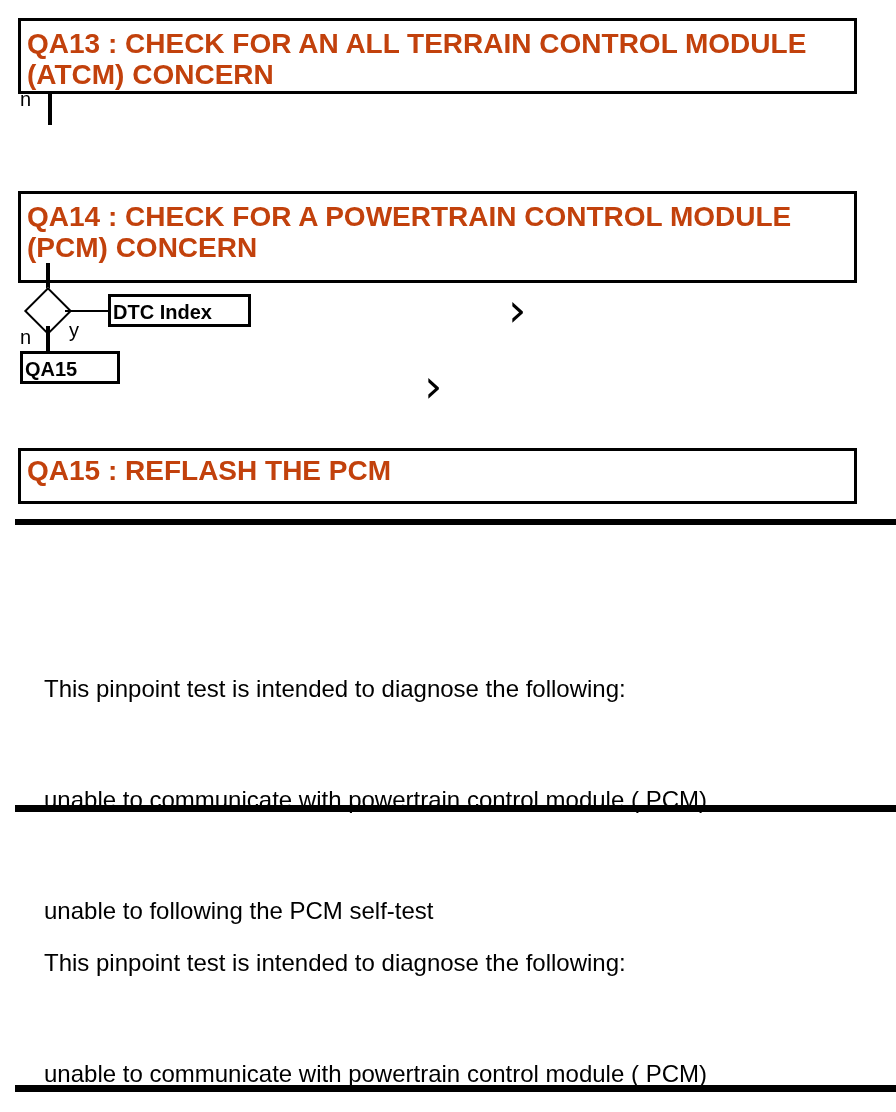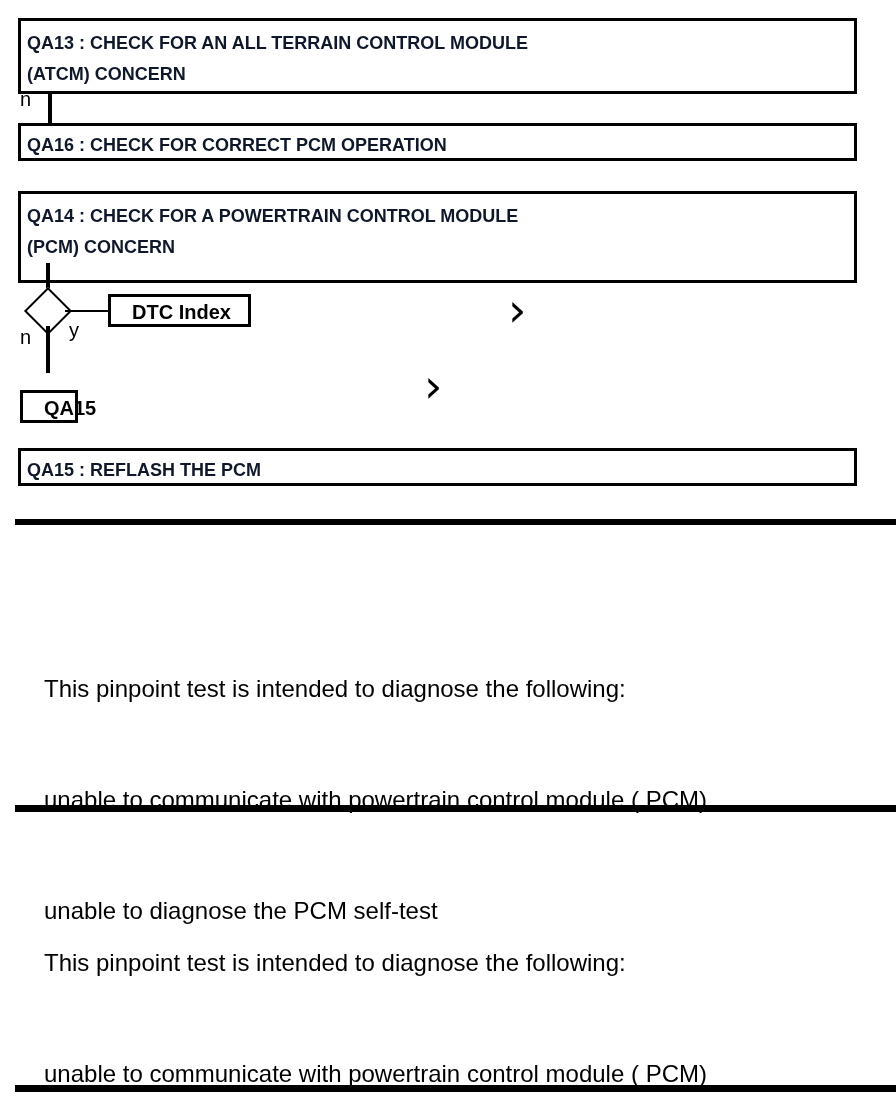--- a/index.html
+++ b/index.html
@@ -27,12 +27,12 @@
     border: 3px solid #000000;
     background: #ffffff;
     font-weight: bold;
-    font-size: 18px;
+    font-size: 28px;
     line-height: 31px;
     letter-spacing: 0px;
     padding: 4px 0 0 6px;
     white-space: pre-wrap;
-    color: #0f172a;
+    color: #c2410c;
   }
   .step-box.two-line {
     padding-top: 7px;

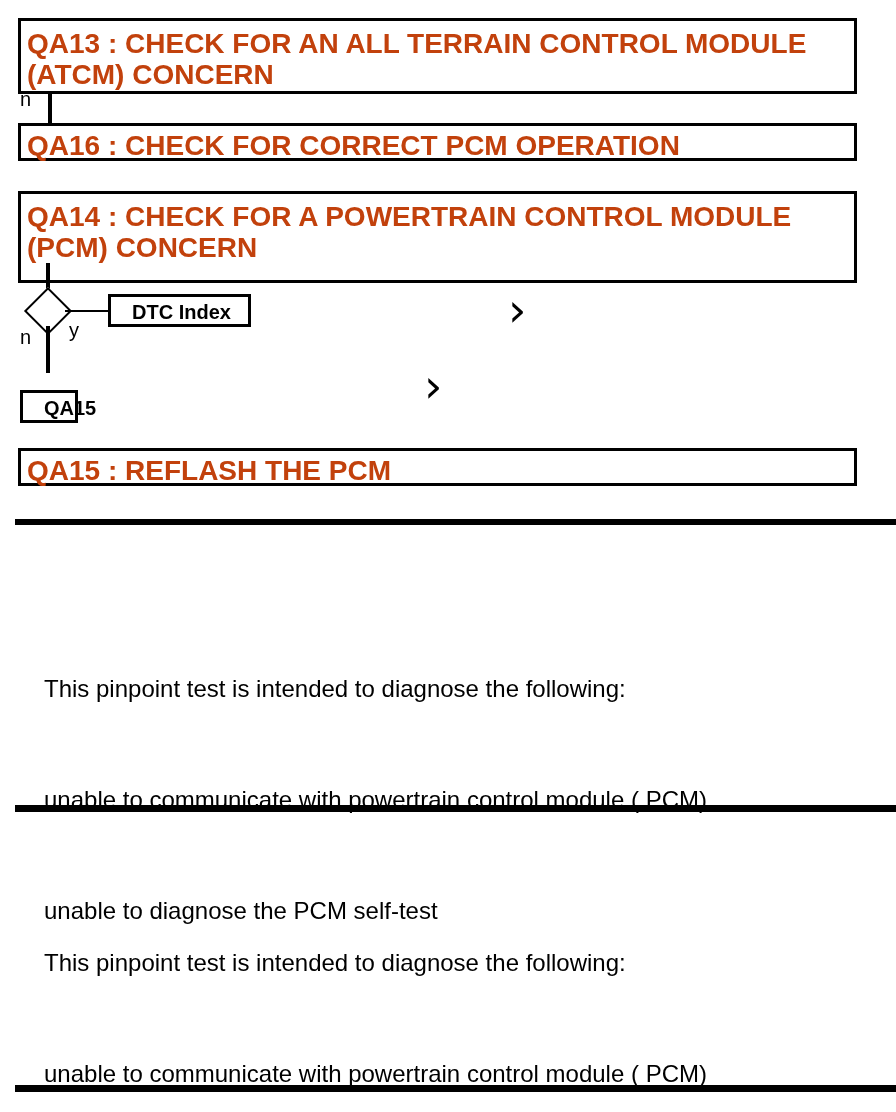--- a/index.html
+++ b/index.html
@@ -127,7 +127,6 @@
   <div class="v-line" style="left:48px; top:94px; height:31px;"></div>
   <div class="branch-label" style="left:20px; top:89px;">n</div>
 
-  <div class="step-box" style="left:18px; top:123px; width:839px; height:38px;">QA16 : CHECK FOR CORRECT PCM OPERATION</div>
 
   <div class="step-box two-line" style="left:18px; top:191px; width:839px; height:92px;">QA14 : CHECK FOR A POWERTRAIN CONTROL MODULE
 (PCM) CONCERN</div>

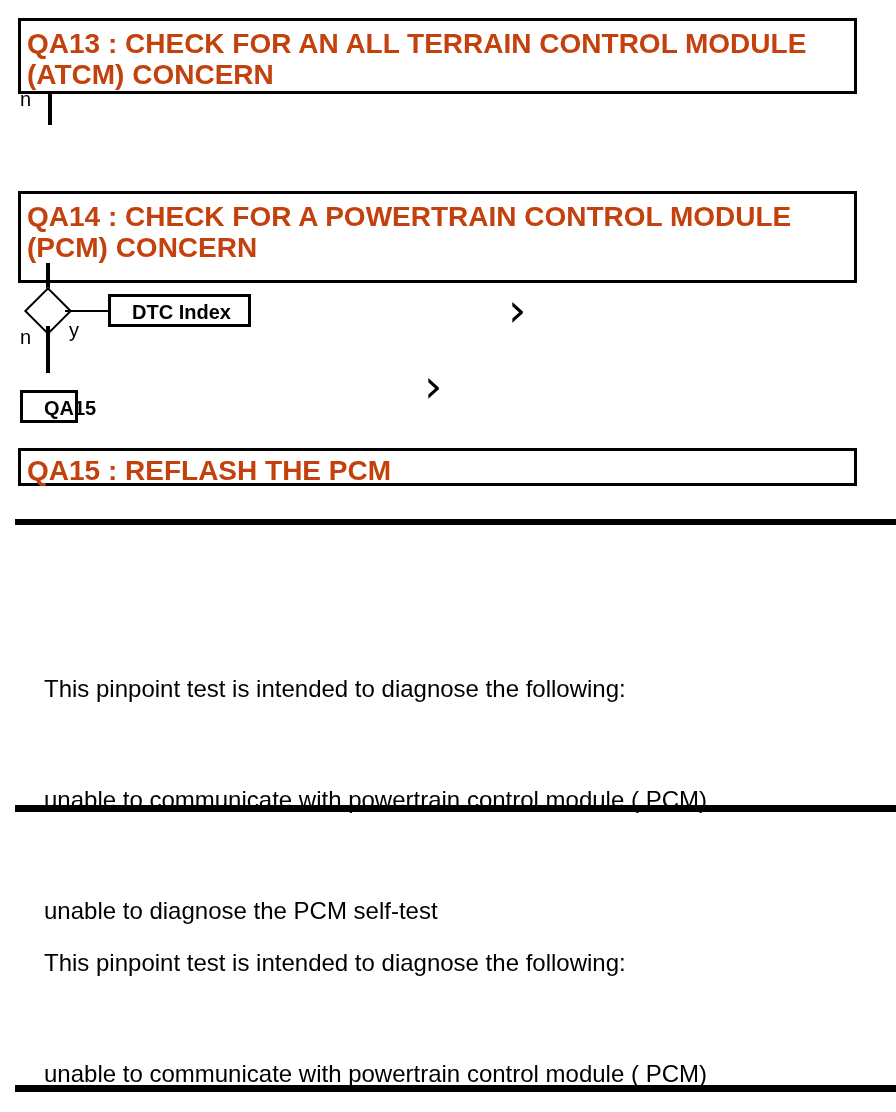--- a/index.html
+++ b/index.html
@@ -47,7 +47,7 @@
     font-weight: bold;
     font-size: 20px;
     line-height: 26px;
-    padding: 2px 5px 2px 21px;
+    padding: 2px 5px 2px 2px;
     white-space: nowrap;
     color: #000000;
   }

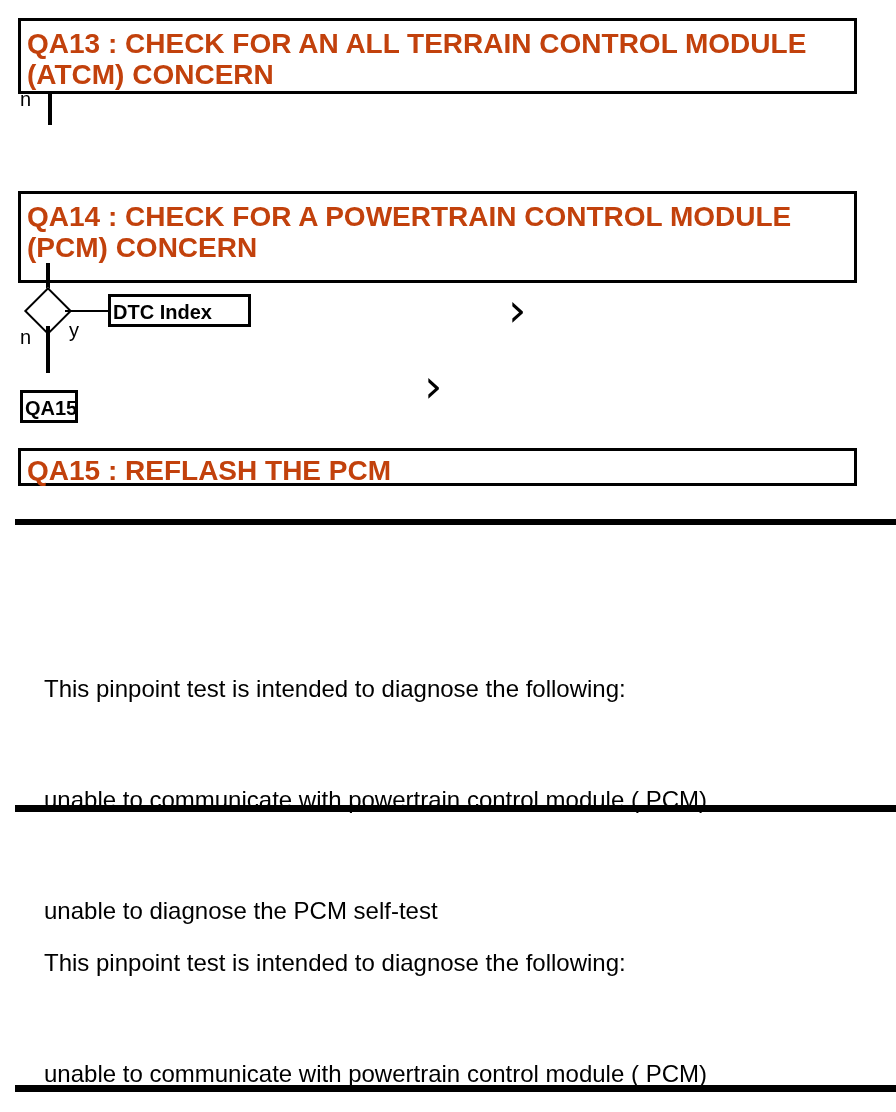--- a/index.html
+++ b/index.html
@@ -143,7 +143,7 @@
   <div class="v-line" style="left:46px; top:326px; height:47px;"></div>
   <div class="branch-label" style="left:20px; top:327px;">n</div>
 
-  <div class="mini-box" style="left:20px; top:390px; width:58px; height:33px;">QA15</div>
+  <div class="mini-box" style="left:20px; top:351px; width:100px; height:33px;">QA15</div>
 
   <div class="chevron" style="left:508px; top:287px;">›</div>
   <div class="chevron" style="left:424px; top:363px;">›</div>

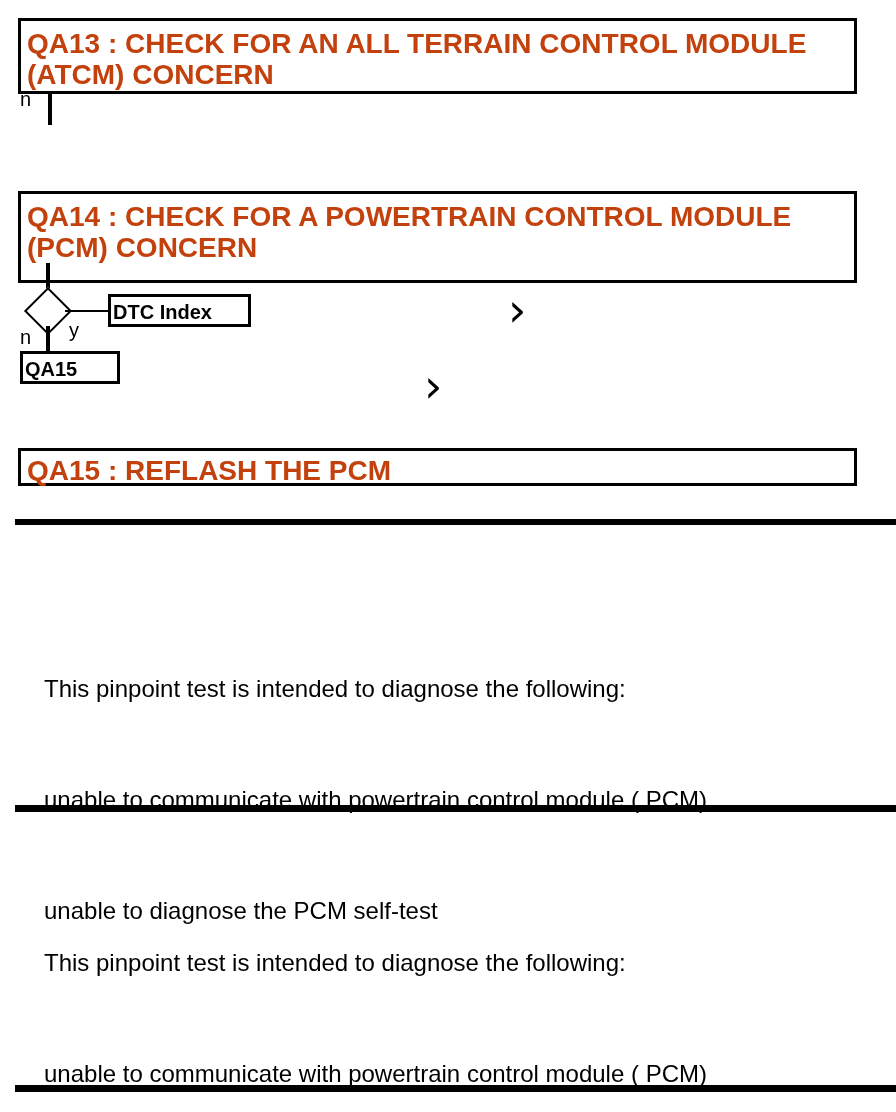--- a/index.html
+++ b/index.html
@@ -148,7 +148,7 @@
   <div class="chevron" style="left:508px; top:287px;">›</div>
   <div class="chevron" style="left:424px; top:363px;">›</div>
 
-  <div class="step-box" style="left:18px; top:448px; width:839px; height:38px;">QA15 : REFLASH THE PCM</div>
+  <div class="step-box" style="left:18px; top:448px; width:839px; height:56px;">QA15 : REFLASH THE PCM</div>
 
   <div class="rule" style="left:15px; top:519px; width:881px; height:6px;"></div>
 

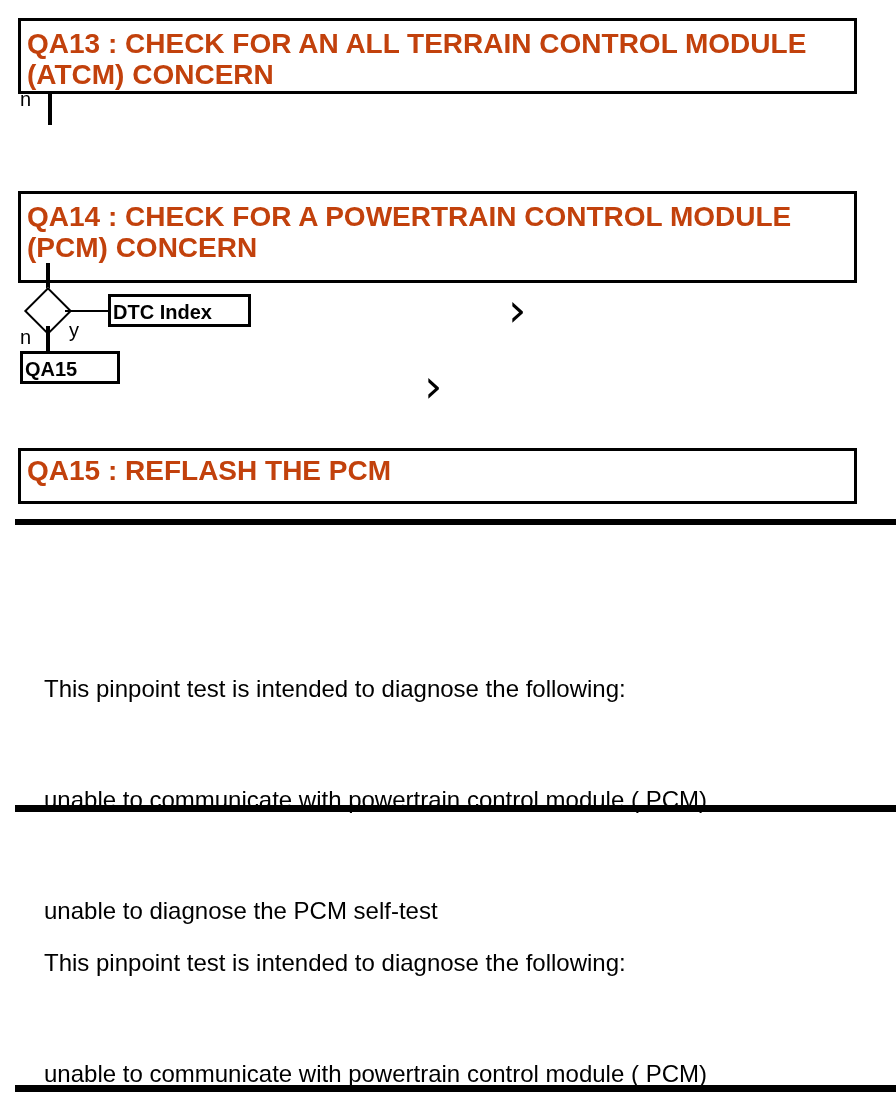--- a/index.html
+++ b/index.html
@@ -155,7 +155,7 @@
   <div class="prose-block" style="left:17px; top:596px; width:862px;">
     <span class="prose-line">This pinpoint test is intended to diagnose the following:</span>
     <span class="prose-line">unable to communicate with powertrain control module ( PCM)</span>
-    <span class="prose-line">unable to diagnose the PCM self-test</span>
+    <span class="prose-line">unable to following the PCM self-test</span>
     
   </div>
 

